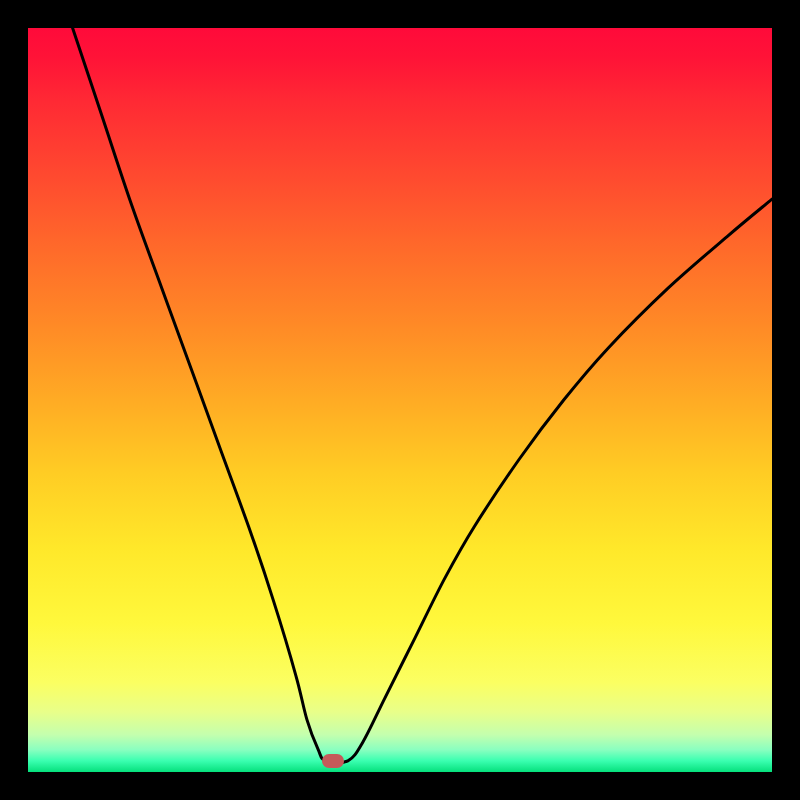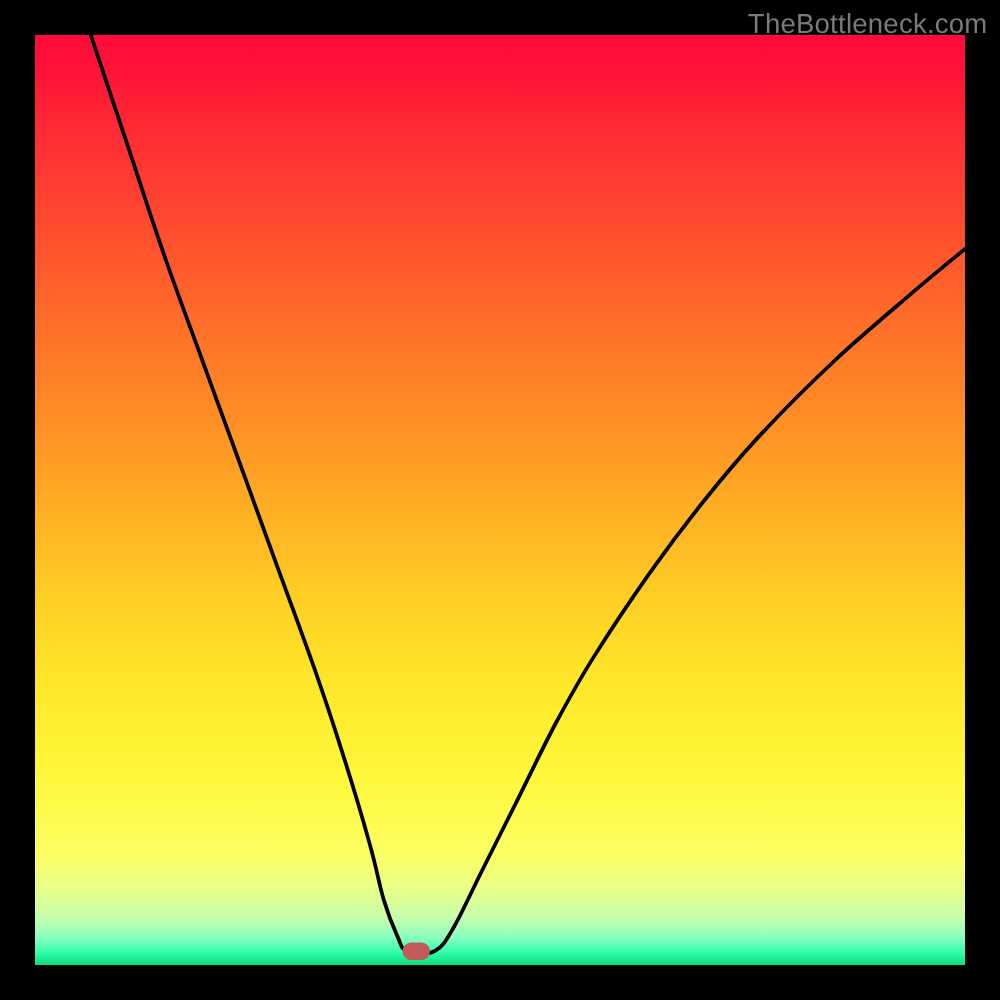--- a/index.html
+++ b/index.html
@@ -77,7 +77,6 @@
 <body>
 
 <div class="frame">
-  <div class="watermark">TheBottleneck.com</div>
   <div class="plot-area">
     <div class="gradient"></div>
     <svg class="curve" viewBox="0 0 744 744" preserveAspectRatio="none">

